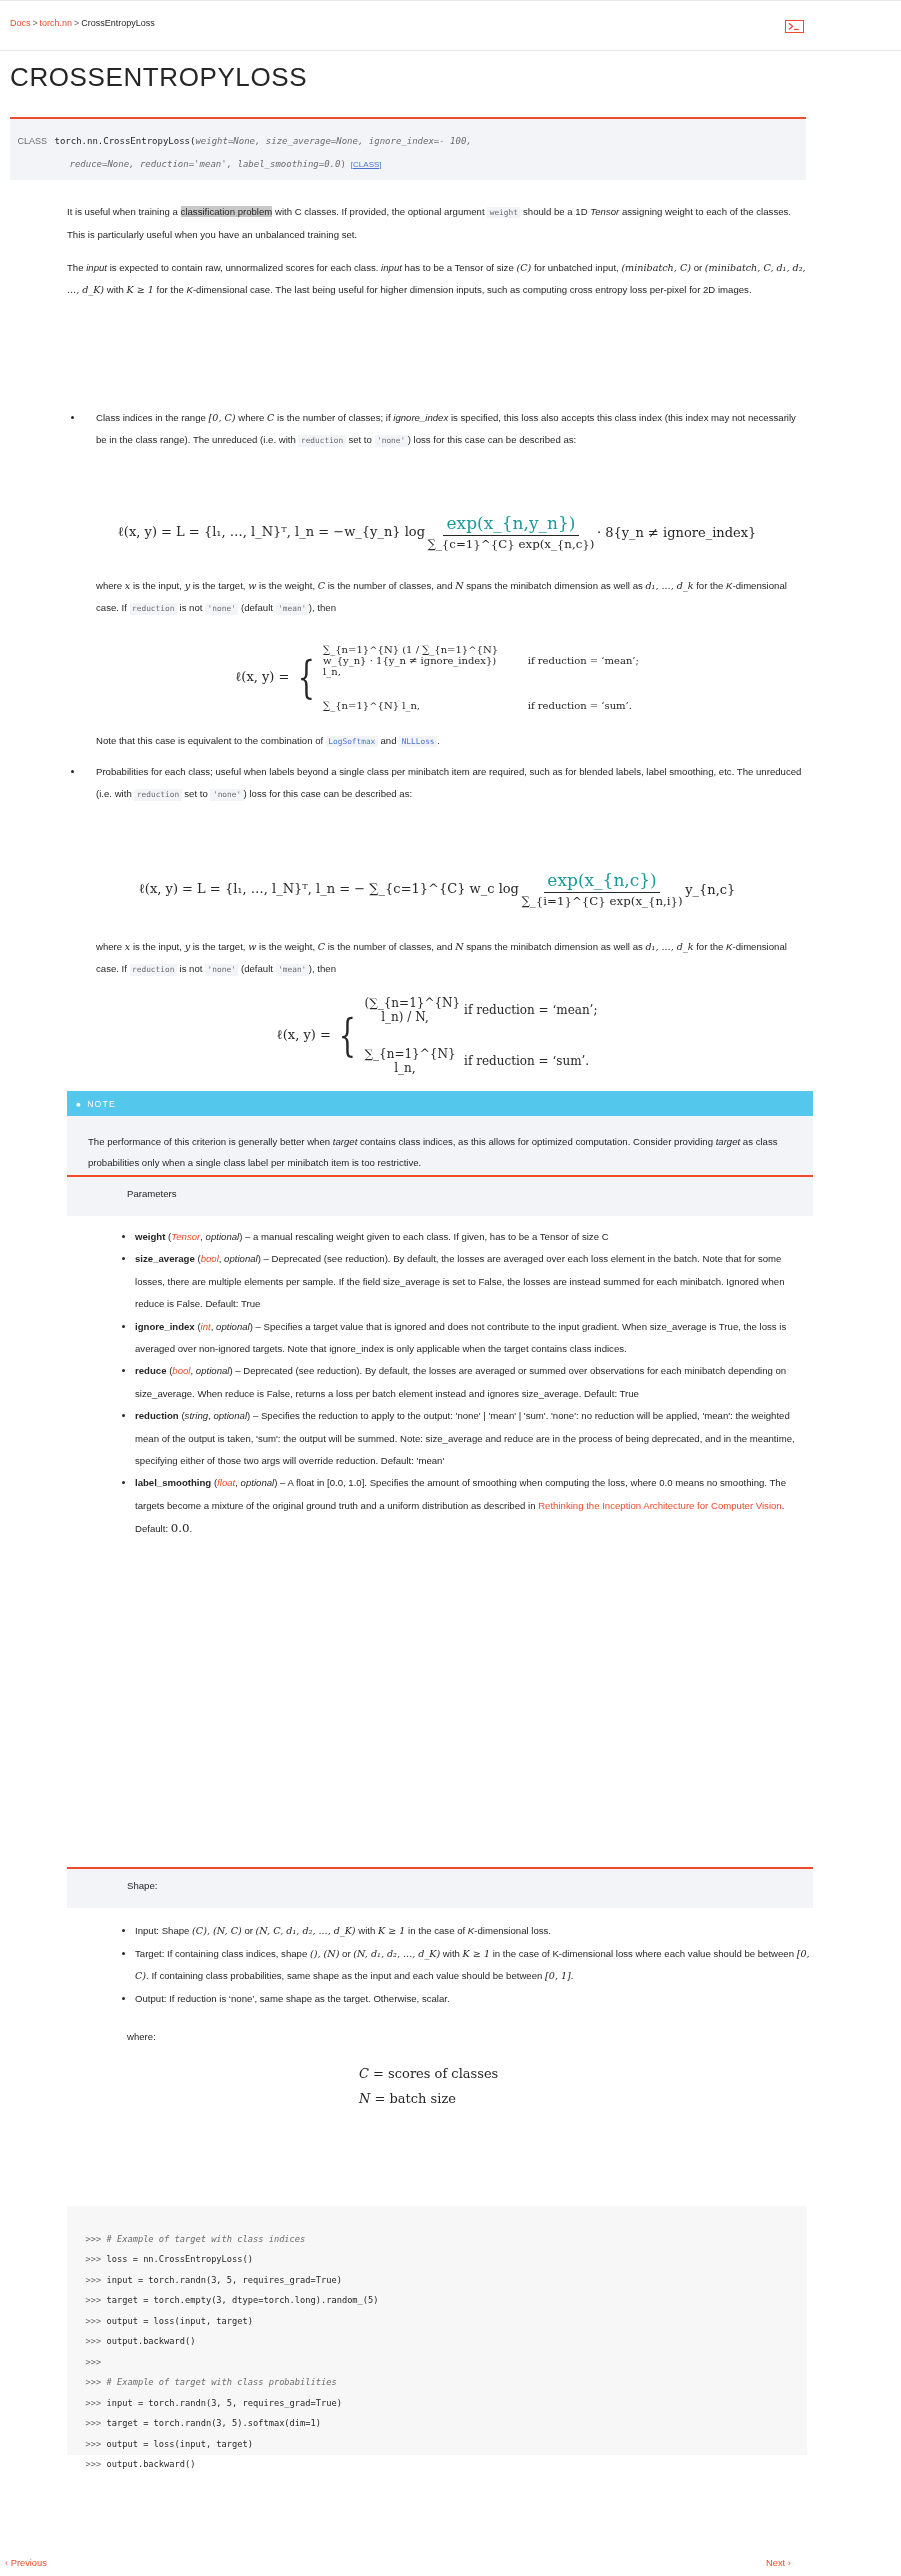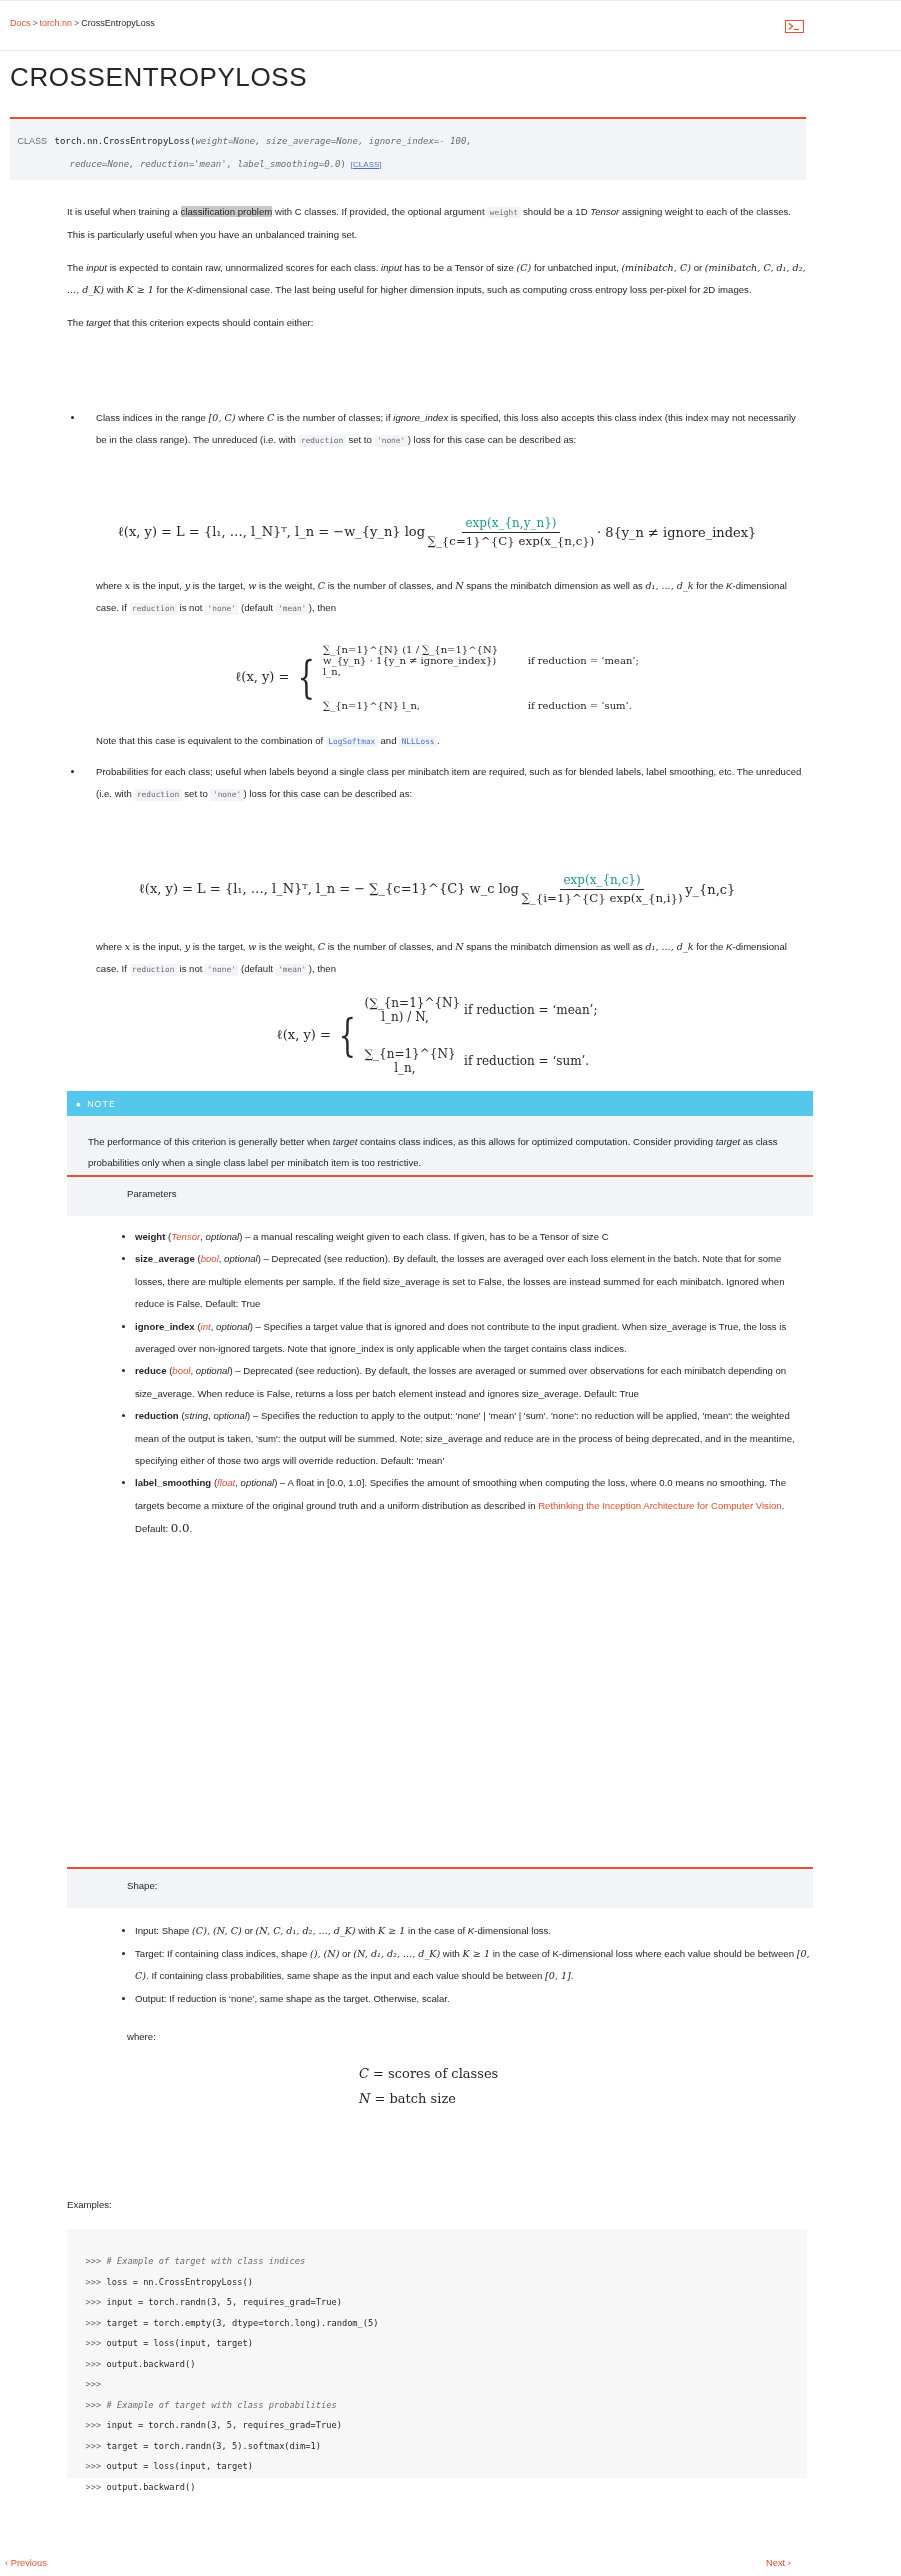--- a/index.html
+++ b/index.html
@@ -132,7 +132,6 @@
 <div class="content" style="top:191px;">
   <p style="margin-top:10px;"><span>It is useful when training a </span><span class="hl">classification problem</span><span> with C classes. If provided, the optional argument </span><code>weight</code><span> should be a 1D </span><em>Tensor</em><span> assigning weight to each of the classes. This is particularly useful when you have an unbalanced training set.</span></p>
   <p style="margin-top:10px;"><span>The </span><em>input</em><span> is expected to contain raw, unnormalized scores for each class. </span><em>input</em><span> has to be a Tensor of size </span><span class="math">(C)</span><span> for unbatched input, </span><span class="math">(minibatch, C)</span><span> or </span><span class="math">(minibatch, C, d₁, d₂, ..., d_K)</span><span> with </span><span class="math">K ≥ 1</span><span> for the </span><em>K</em><span>-dimensional case. The last being useful for higher dimension inputs, such as computing cross entropy loss per-pixel for 2D images.</span></p>
-  <p style="margin-top:10px;"><span>The </span><em>target</em><span> that this criterion expects should contain either:</span></p>
 </div>
 
 <div class="content" style="top:407px;">

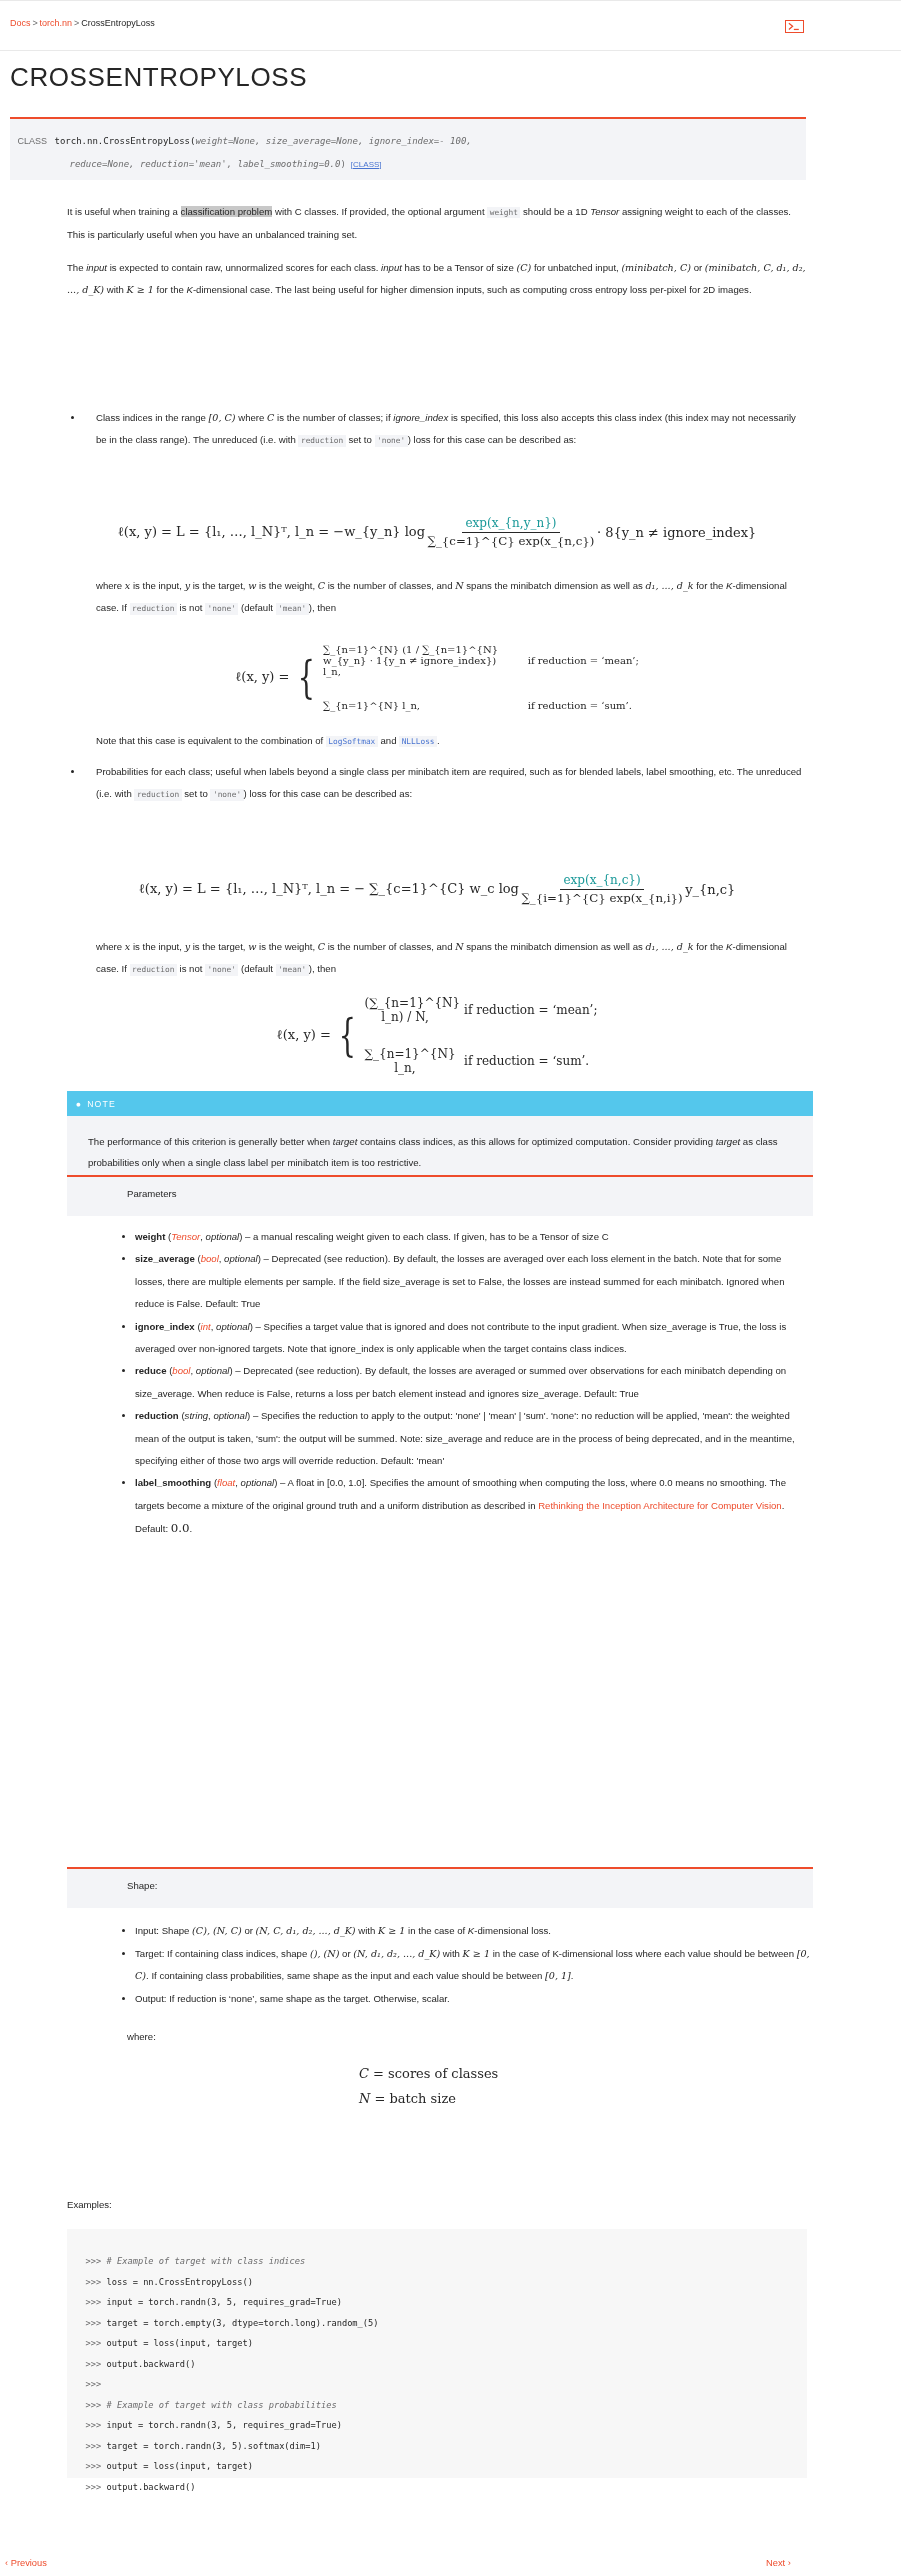--- a/index.html
+++ b/index.html
@@ -63,7 +63,7 @@
     display: flex; align-items: center; justify-content: center;
   }
   .frac { display: inline-flex; flex-direction: column; align-items: center; vertical-align: middle; margin: 0 2.5px; }
-  .frac .num { border-bottom: 0.6px solid #262626; padding: 0 3.7px 1.2px; font-size: 12px; }
+  .frac .num { border-bottom: 0.6px solid #262626; padding: 0 3.7px 1.2px; font-size: 17px; }
   .frac .den { padding-top: 1.2px; font-size: 11.8px; }
   .brace { font-size: 45px; line-height: 1; font-weight: 100; margin: 0 2.5px; transform: scaleX(0.6); }
   .case-rows { display: flex; flex-direction: column; gap: 23px; }

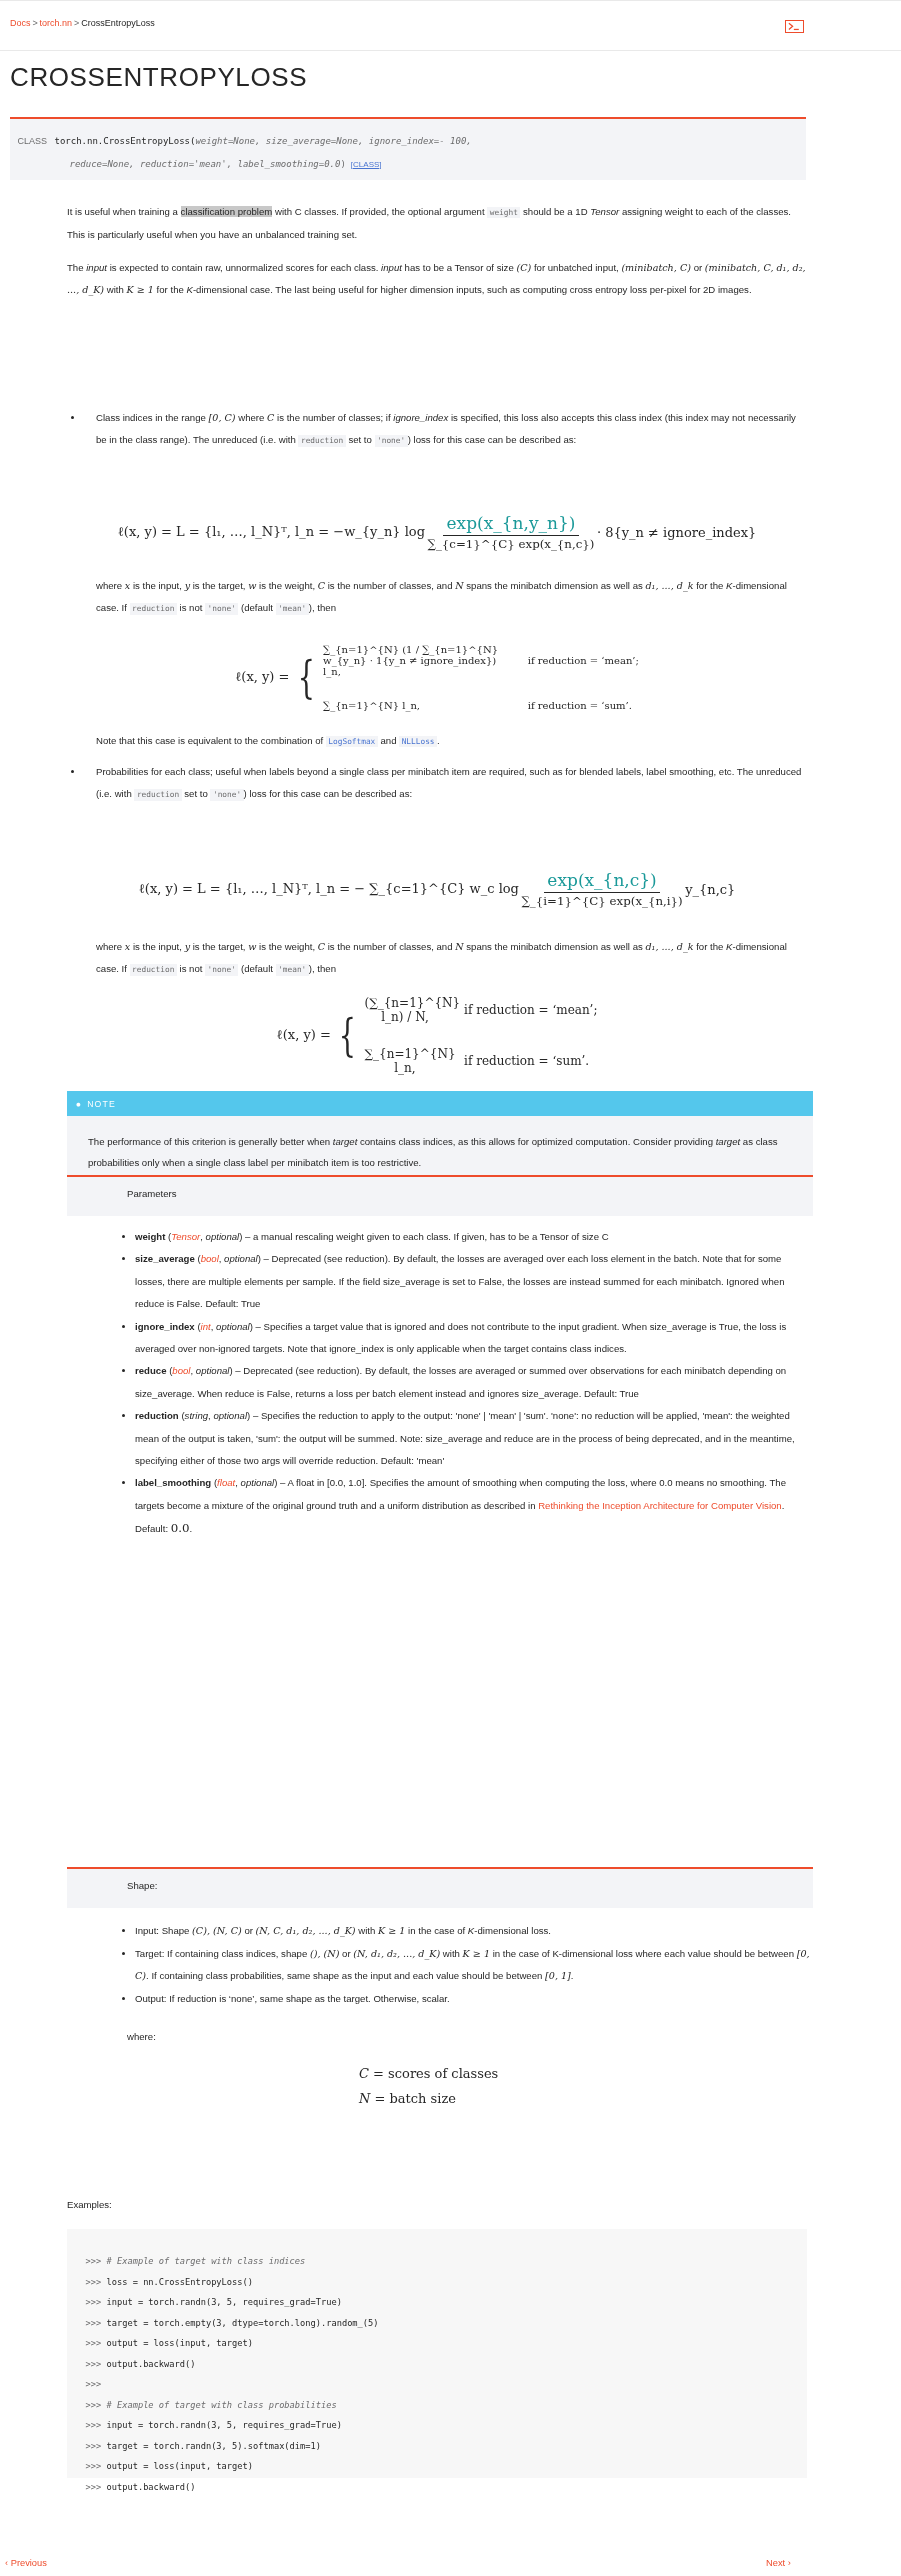--- a/index.html
+++ b/index.html
@@ -240,7 +240,6 @@
 </div>
 
 <div class="content" style="top:2194px; width:740px;">
-  <p>Examples:</p>
   <div class="codeblock" style="margin-top:12.4px; height:249px; padding-top:22.4px;"><div><span class="prompt">&gt;&gt;&gt;</span> <span class="cm"># Example of target with class indices</span></div><div><span class="prompt">&gt;&gt;&gt;</span> <span>loss = nn.CrossEntropyLoss()</span></div><div><span class="prompt">&gt;&gt;&gt;</span> <span>input = torch.randn(3, 5, requires_grad=True)</span></div><div><span class="prompt">&gt;&gt;&gt;</span> <span>target = torch.empty(3, dtype=torch.long).random_(5)</span></div><div><span class="prompt">&gt;&gt;&gt;</span> <span>output = loss(input, target)</span></div><div><span class="prompt">&gt;&gt;&gt;</span> <span>output.backward()</span></div><div><span class="prompt">&gt;&gt;&gt;</span></div><div><span class="prompt">&gt;&gt;&gt;</span> <span class="cm"># Example of target with class probabilities</span></div><div><span class="prompt">&gt;&gt;&gt;</span> <span>input = torch.randn(3, 5, requires_grad=True)</span></div><div><span class="prompt">&gt;&gt;&gt;</span> <span>target = torch.randn(3, 5).softmax(dim=1)</span></div><div><span class="prompt">&gt;&gt;&gt;</span> <span>output = loss(input, target)</span></div><div><span class="prompt">&gt;&gt;&gt;</span> <span>output.backward()</span></div></div>
 </div>
 

